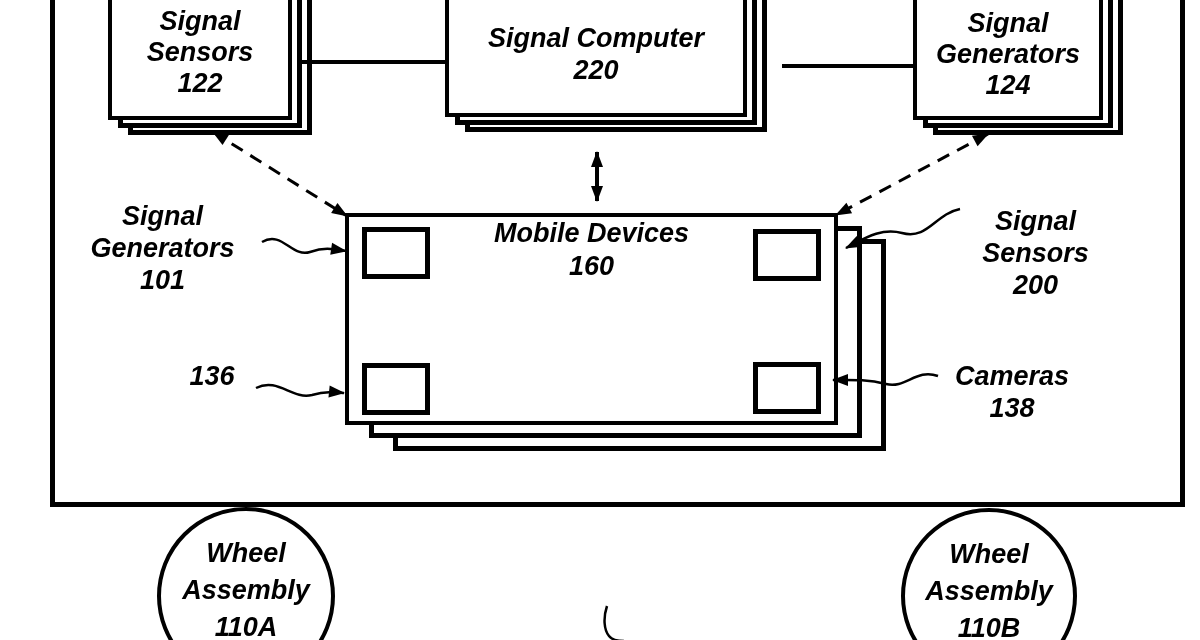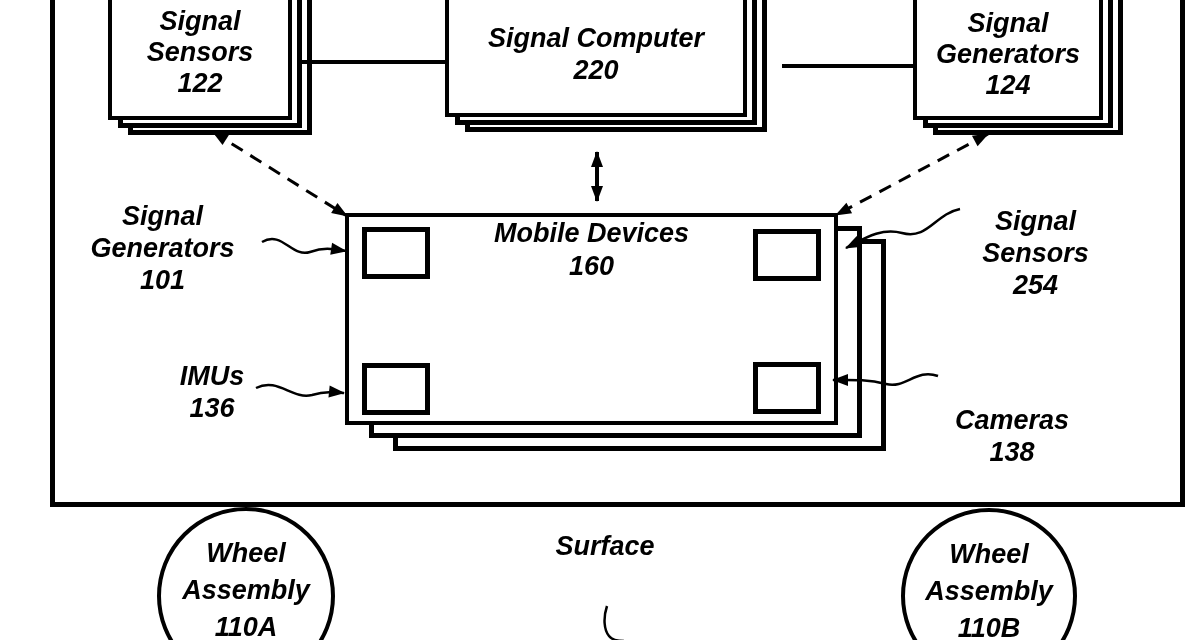--- a/index.html
+++ b/index.html
@@ -103,7 +103,7 @@
   <div class="lbl" style="left:928px;top:205px;width:215px;">
     <div>Signal</div>
     <div>Sensors</div>
-    <div>254</div>
+    <div>200</div>
   </div>
 
   <div class="lbl" style="left:147px;top:360px;width:130px;">

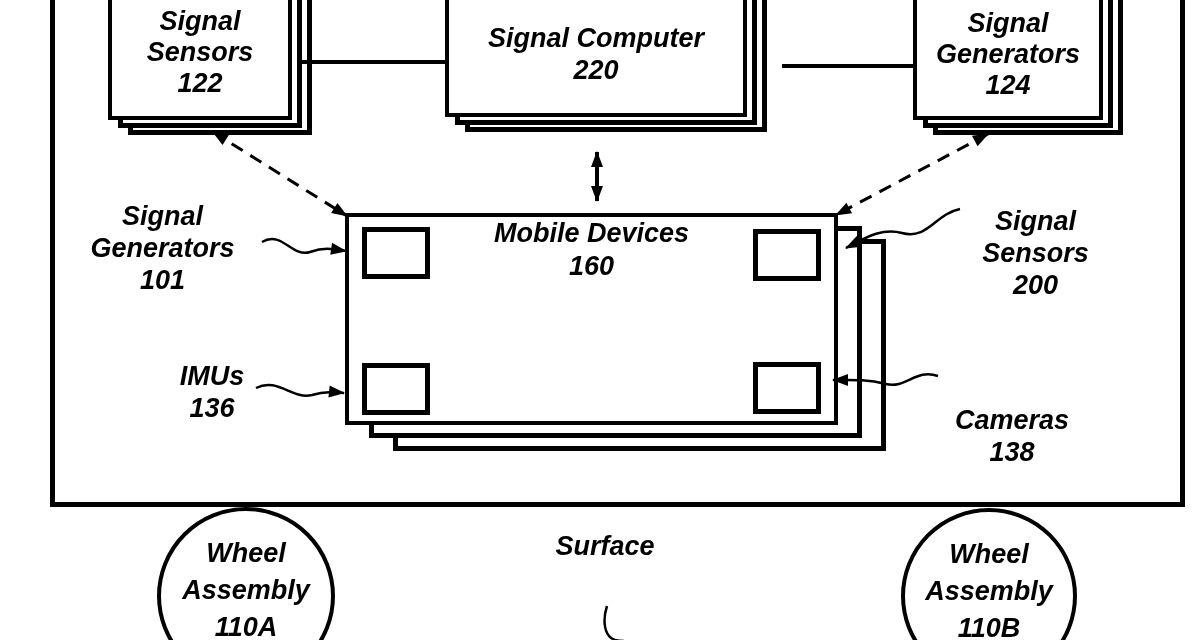--- a/index.html
+++ b/index.html
@@ -107,7 +107,6 @@
   </div>
 
   <div class="lbl" style="left:147px;top:360px;width:130px;">
-    <div>IMUs</div>
     <div>136</div>
   </div>
 

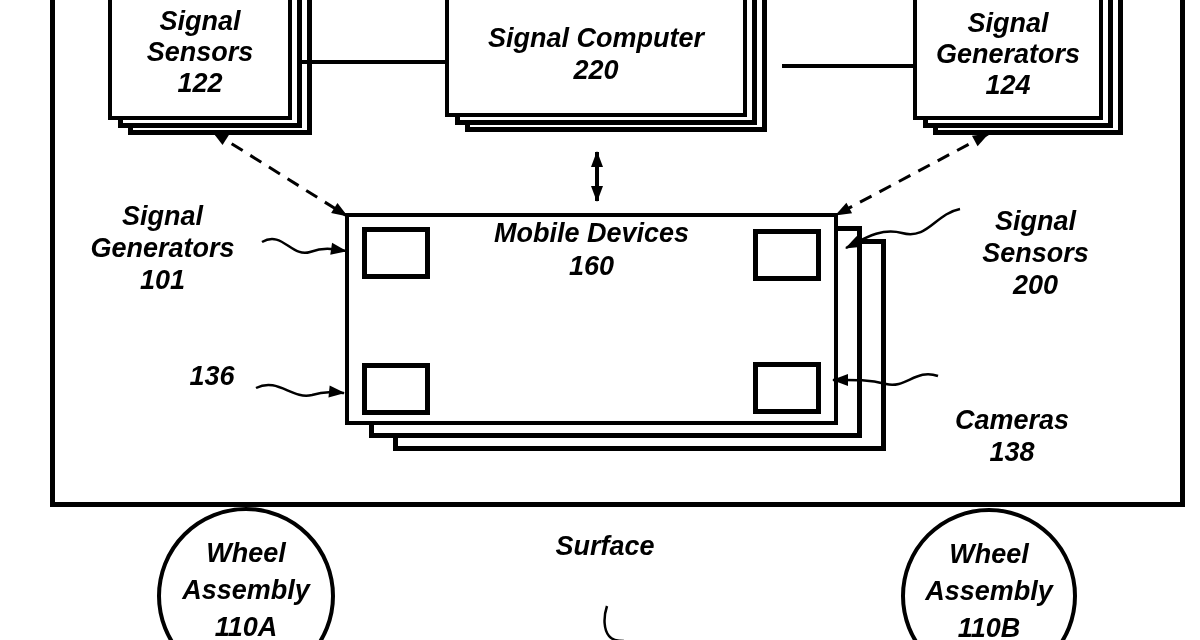--- a/index.html
+++ b/index.html
@@ -110,7 +110,7 @@
     <div>136</div>
   </div>
 
-  <div class="lbl" style="left:932px;top:360px;width:160px;margin-top:44px;">
+  <div class="lbl" style="left:932px;top:360px;width:160px;">
     <div>Cameras</div>
     <div>138</div>
   </div>

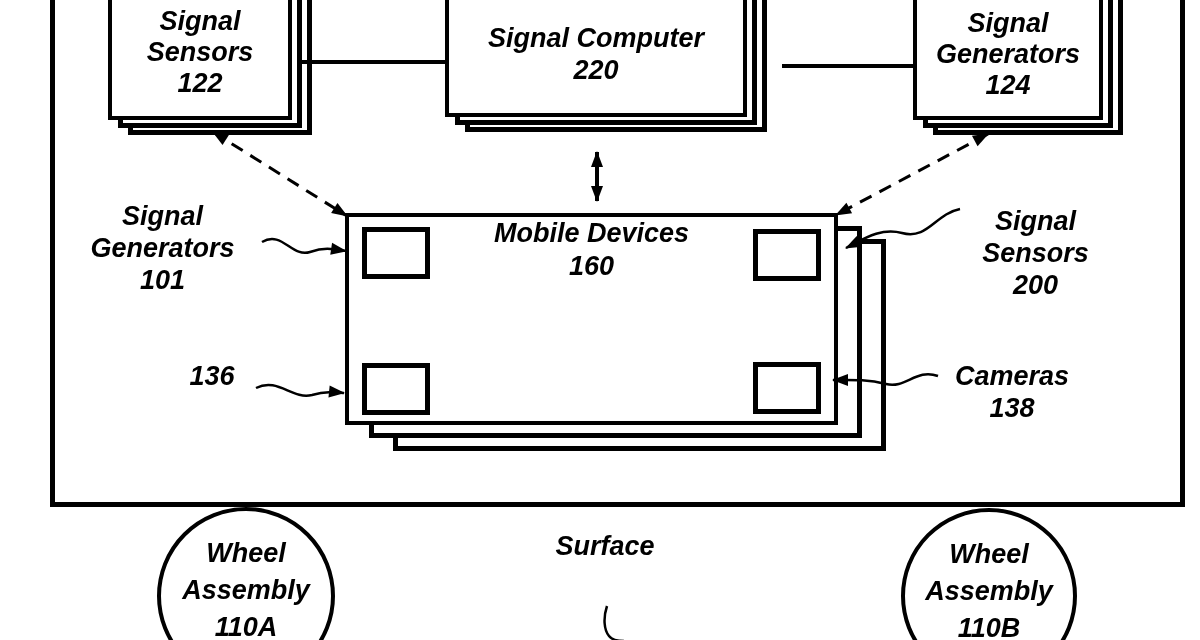--- a/index.html
+++ b/index.html
@@ -116,7 +116,6 @@
   </div>
 
   <div class="lbl" style="left:530px;top:530px;width:150px;">
-    <div>Surface</div>
   </div>
 
   <div class="circle" style="left:157px;top:507px;width:178px;height:178px;padding-top:24px;">

